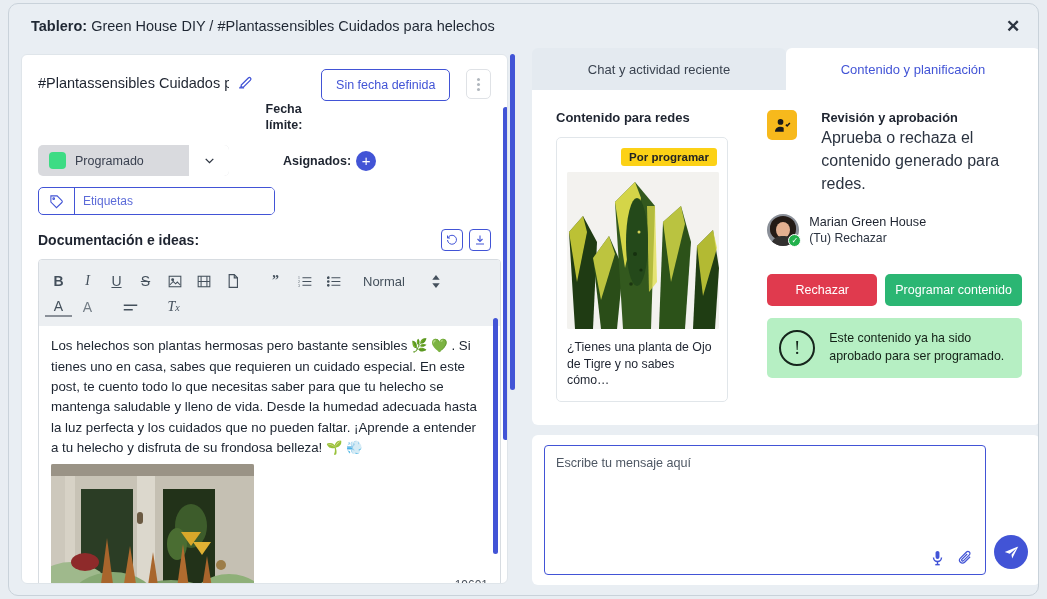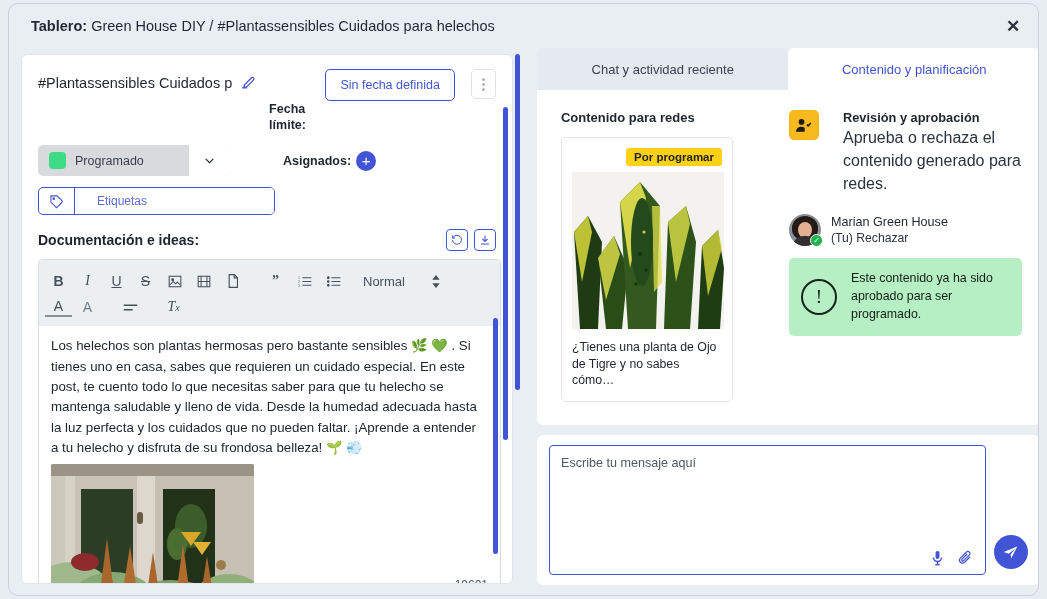--- a/index.html
+++ b/index.html
@@ -112,7 +112,6 @@
     border: none; outline: none; flex: 1;
     font-size: 12px; color: #5c6bd8; padding-left: 8px;
     font-family: "Liberation Sans", sans-serif;
-    margin-left: 14px;
   }
   .tags-input::placeholder { color: #5c6bd8; }
 

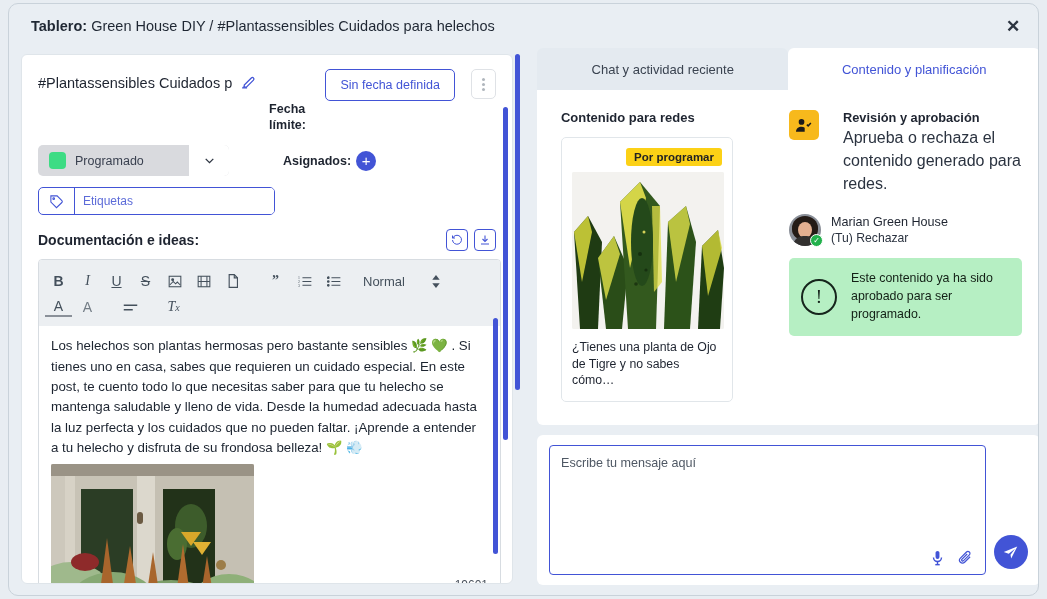--- a/index.html
+++ b/index.html
@@ -550,6 +550,10 @@
             </div>
           </div>
 
+          <div class="btn-row">
+            <button class="btn btn-reject">Rechazar</button>
+            <button class="btn btn-schedule">Programar contenido</button>
+          </div>
 
           <div class="notice">
             <span class="notice-icon">!</span>

